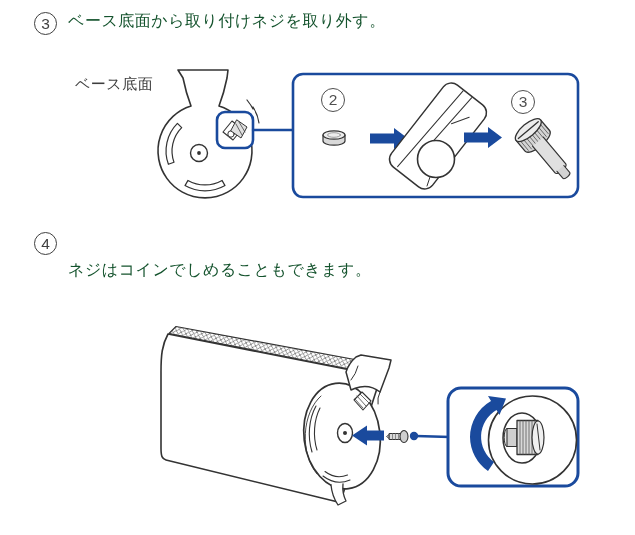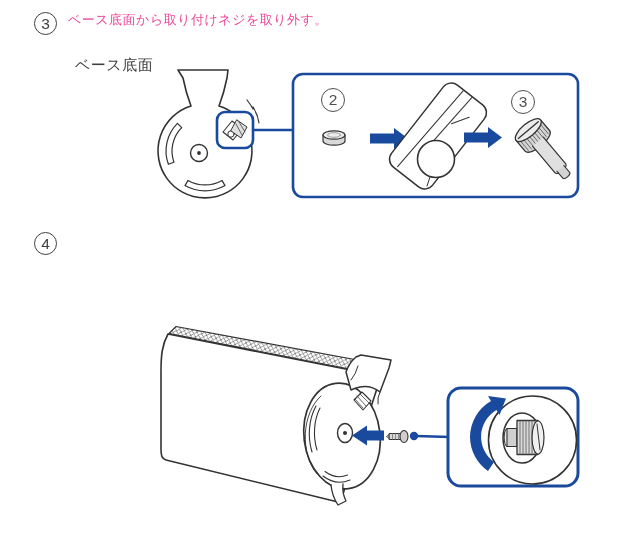--- a/index.html
+++ b/index.html
@@ -13,8 +13,8 @@
   .art{position:absolute;left:0;top:0;}
   .overlay-item{position:absolute;white-space:nowrap;}
   .step-text{
-    font-size:13px;
-    color:#ec4899;
+    font-size:16px;
+    color:#14532d;
     letter-spacing:0.5px;
   }
   .fig-label{

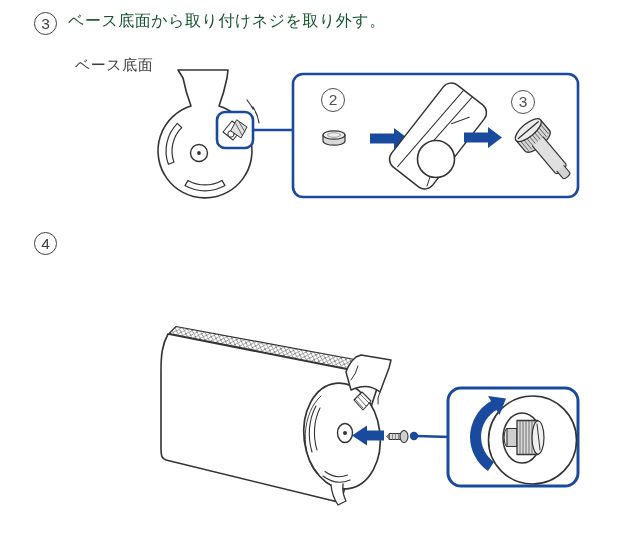--- a/index.html
+++ b/index.html
@@ -165,7 +165,7 @@
   <span class="overlay-item circ-marker" style="left:34px;top:12px">3</span>
   <span class="overlay-item step-text" style="left:68px;top:11px">ベース底面から取り付けネジを取り外す。</span>
 
-  <span class="overlay-item fig-label" style="left:75px;top:56px">ベース底面</span>
+  <span class="overlay-item fig-label" style="left:75px;top:75px">ベース底面</span>
 
   <span class="overlay-item circ-marker in-box" style="left:321px;top:88px">2</span>
   <span class="overlay-item circ-marker in-box" style="left:511px;top:90px">3</span>

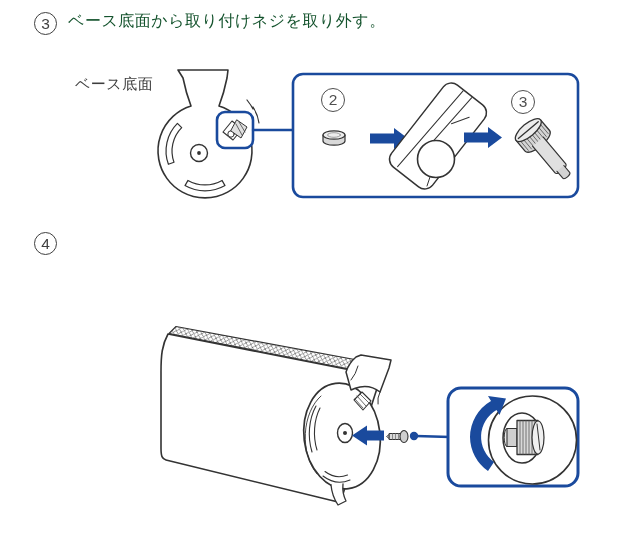--- a/index.html
+++ b/index.html
@@ -171,6 +171,7 @@
   <span class="overlay-item circ-marker in-box" style="left:511px;top:90px">3</span>
 
   <span class="overlay-item circ-marker" style="left:34px;top:232px">4</span>
+  <span class="overlay-item step-text" style="left:68px;top:260px">ネジはコインでしめることもできます。</span>
 
 </div>
 

